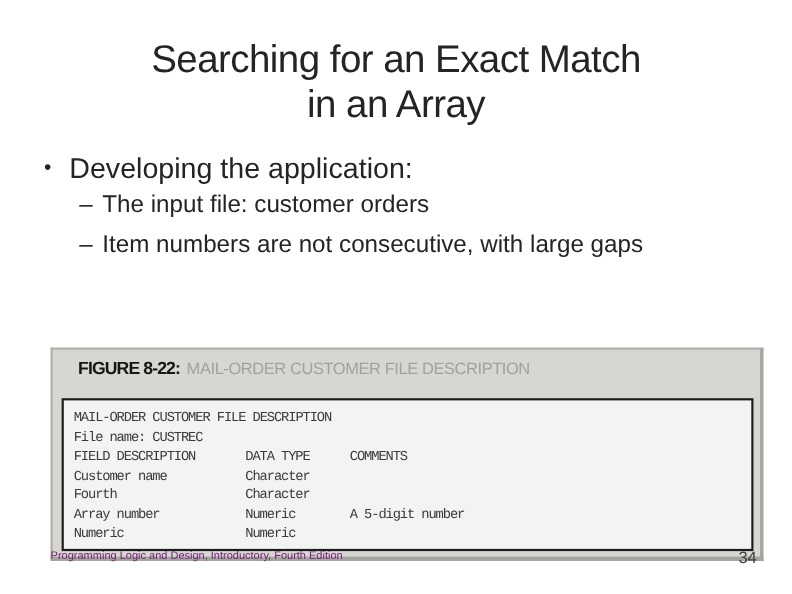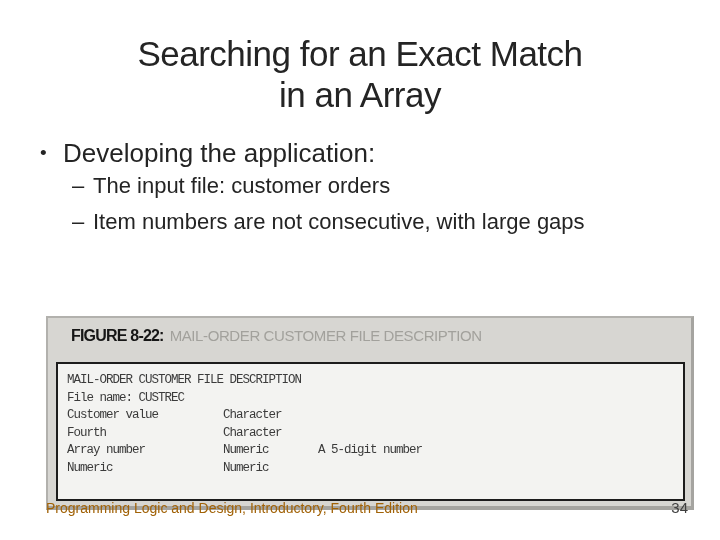--- a/index.html
+++ b/index.html
@@ -99,6 +99,11 @@
         <span class="c1">File name: CUSTREC</span>
       </div>
       <div class="mono-line">
+        <span class="c1">FIELD DESCRIPTION</span>
+        <span class="c2">DATA TYPE</span>
+        <span class="c3">COMMENTS</span>
+      </div>
+      <div class="mono-line">
         <span class="c1">Customer value</span>
         <span class="c2">Character</span>
         <span class="c3"></span>

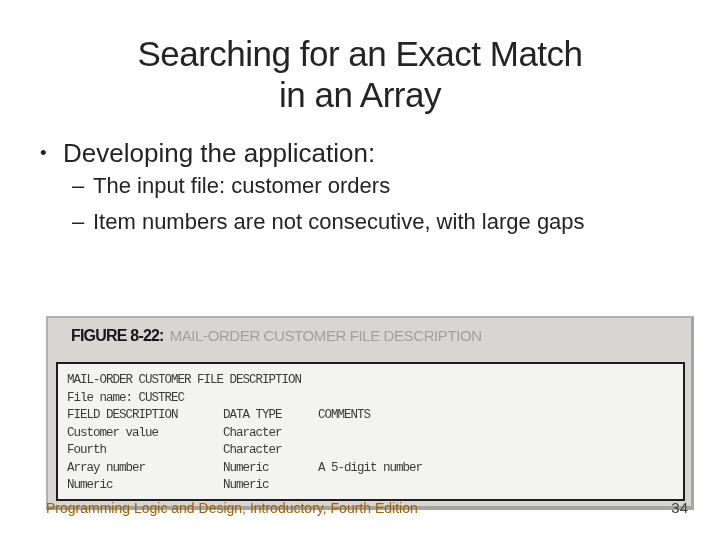--- a/index.html
+++ b/index.html
@@ -104,7 +104,7 @@
         <span class="c3">COMMENTS</span>
       </div>
       <div class="mono-line">
-        <span class="c1">Customer value</span>
+        <span class="c1">Customer name</span>
         <span class="c2">Character</span>
         <span class="c3"></span>
       </div>

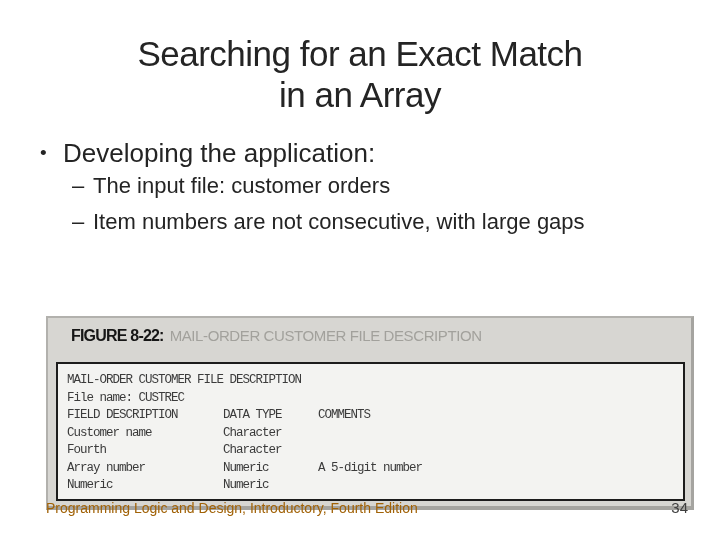--- a/index.html
+++ b/index.html
@@ -54,7 +54,7 @@
   .c3 { left:251px; }
   
   .footer-left {
-    position:absolute; left:46px; top:500px; font-size:14px; color:#a16207;text-align:right;
+    position:absolute; left:46px; top:500px; font-size:10px; color:#701a75;text-align:right;
   }
   .footer-page {
     position:absolute; right:32px; top:499px; font-size:15px; color:#3f3f3f;text-align:right;

